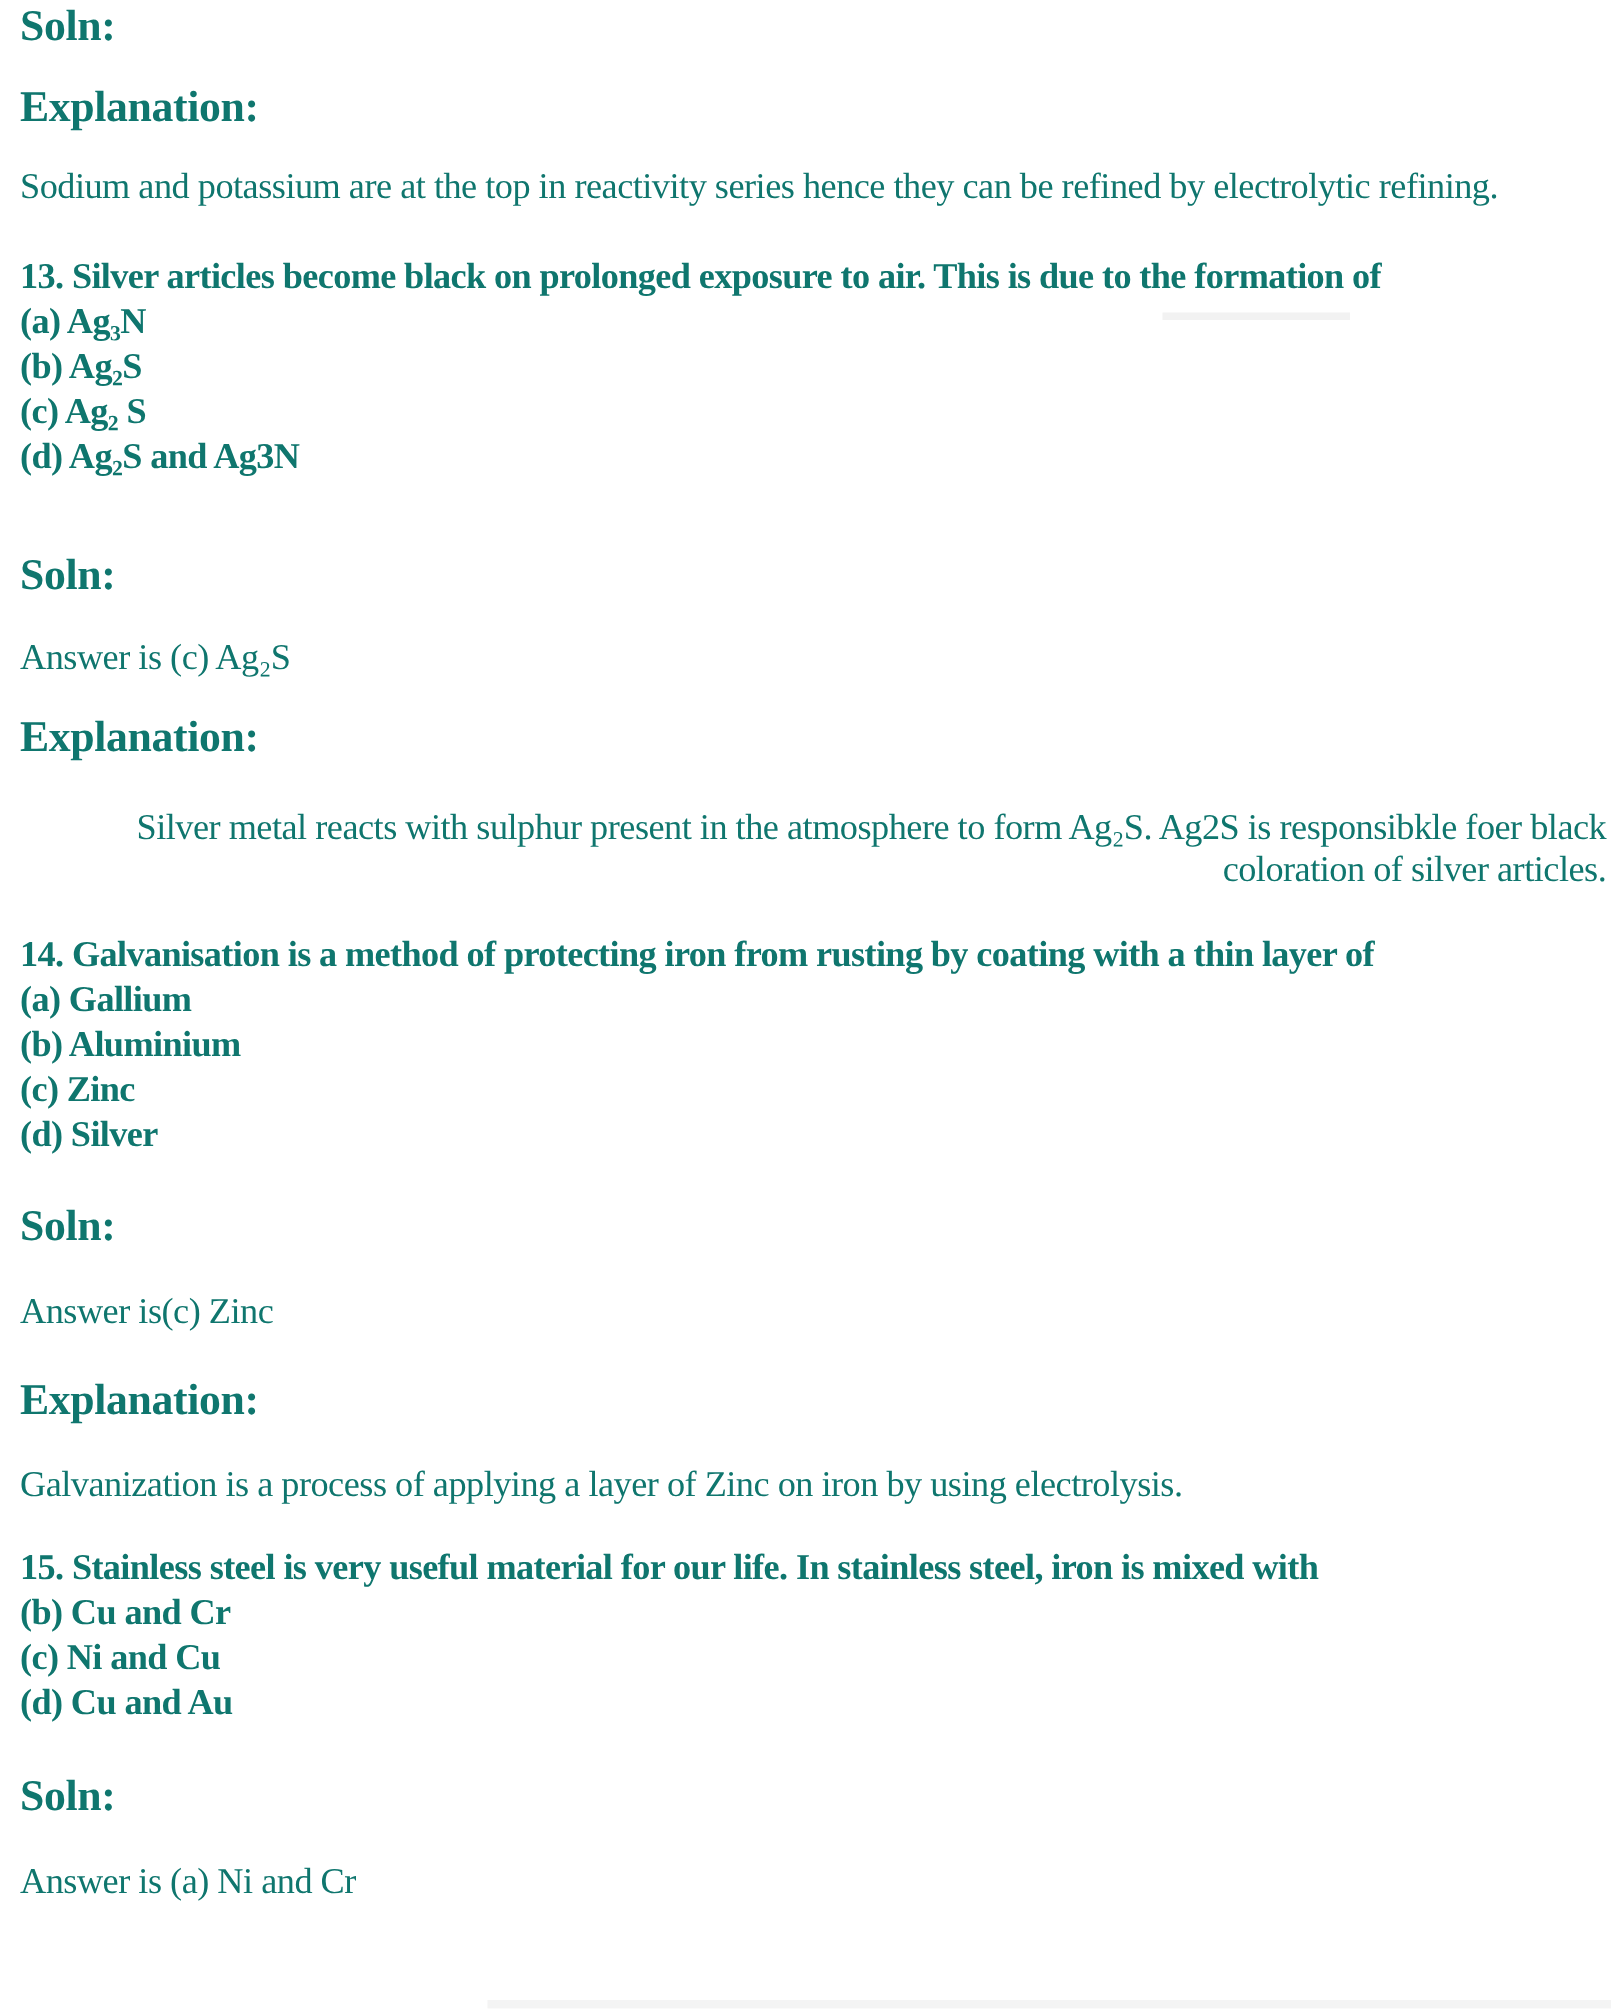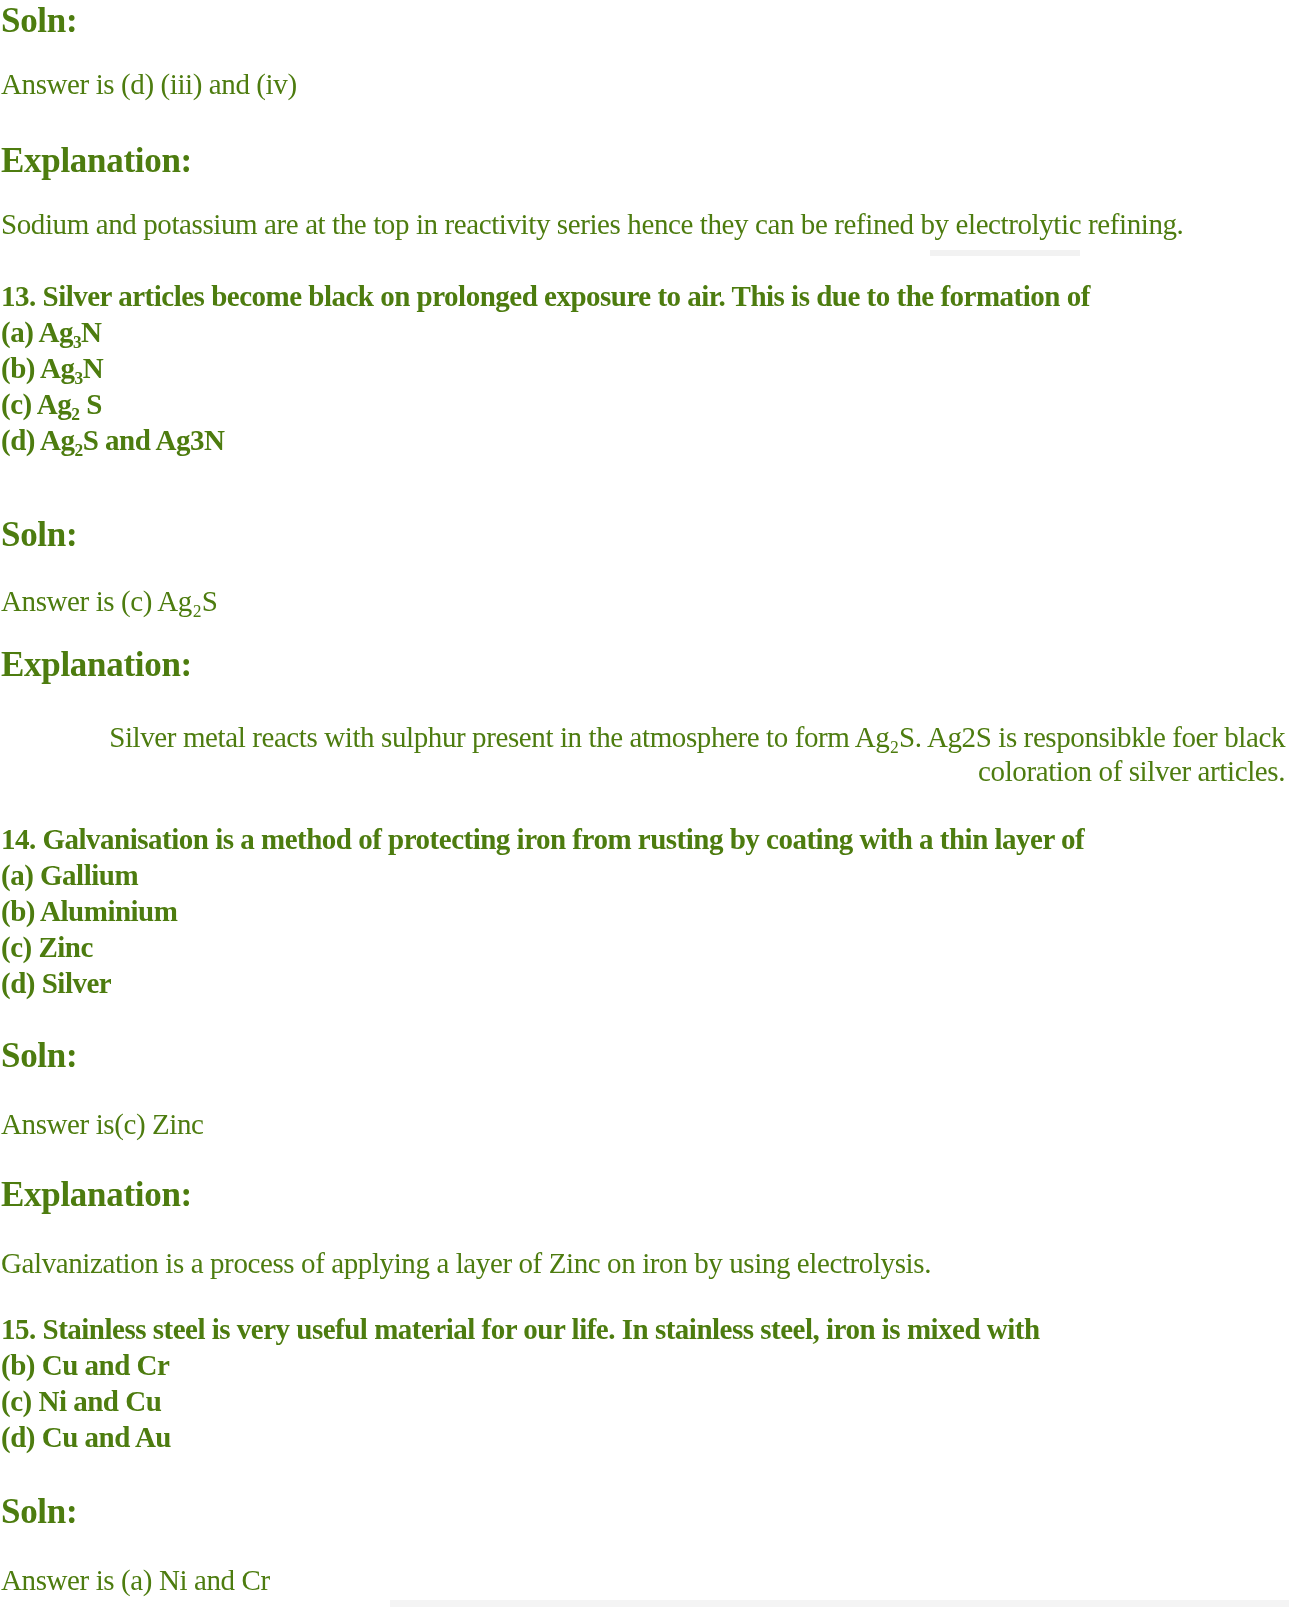--- a/index.html
+++ b/index.html
@@ -14,9 +14,9 @@
     background: #ffffff;
     overflow: hidden;
     font-family: "Liberation Serif", "DejaVu Serif", serif;
-    color: #4d7c0f;
+    color: #0f766e;
     box-sizing: border-box;
-    padding: 1px 4px 0 1px;
+    padding: 1px 4px 0 16px;
   }
   .heading {
     font-size: 35px;

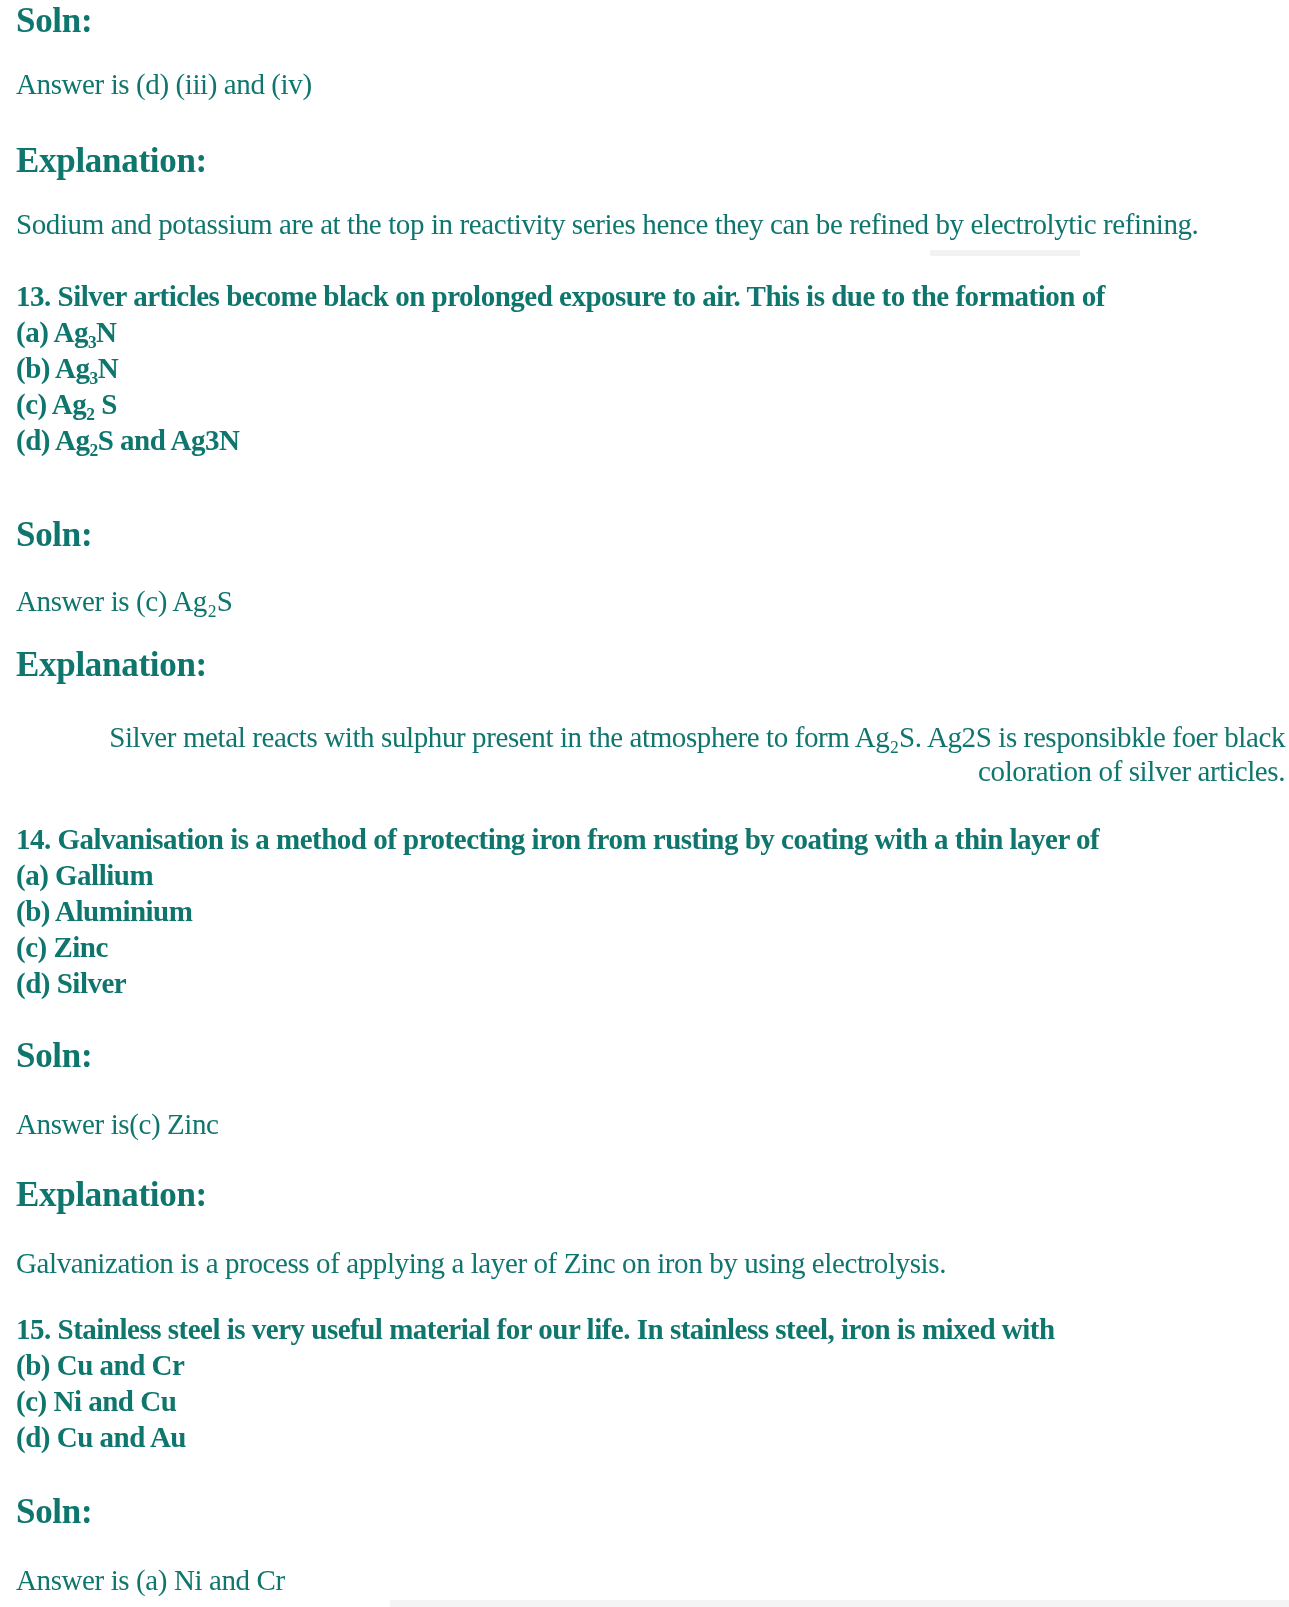--- a/index.html
+++ b/index.html
@@ -67,7 +67,6 @@
 
   <div class="heading" style="margin-bottom:25px">Soln:</div>
 
-  <div class="body-text" style="margin-bottom:39px">Answer is (d) (iii) and (iv)</div>
 
   <div class="heading" style="margin-bottom:25px">Explanation:</div>
 

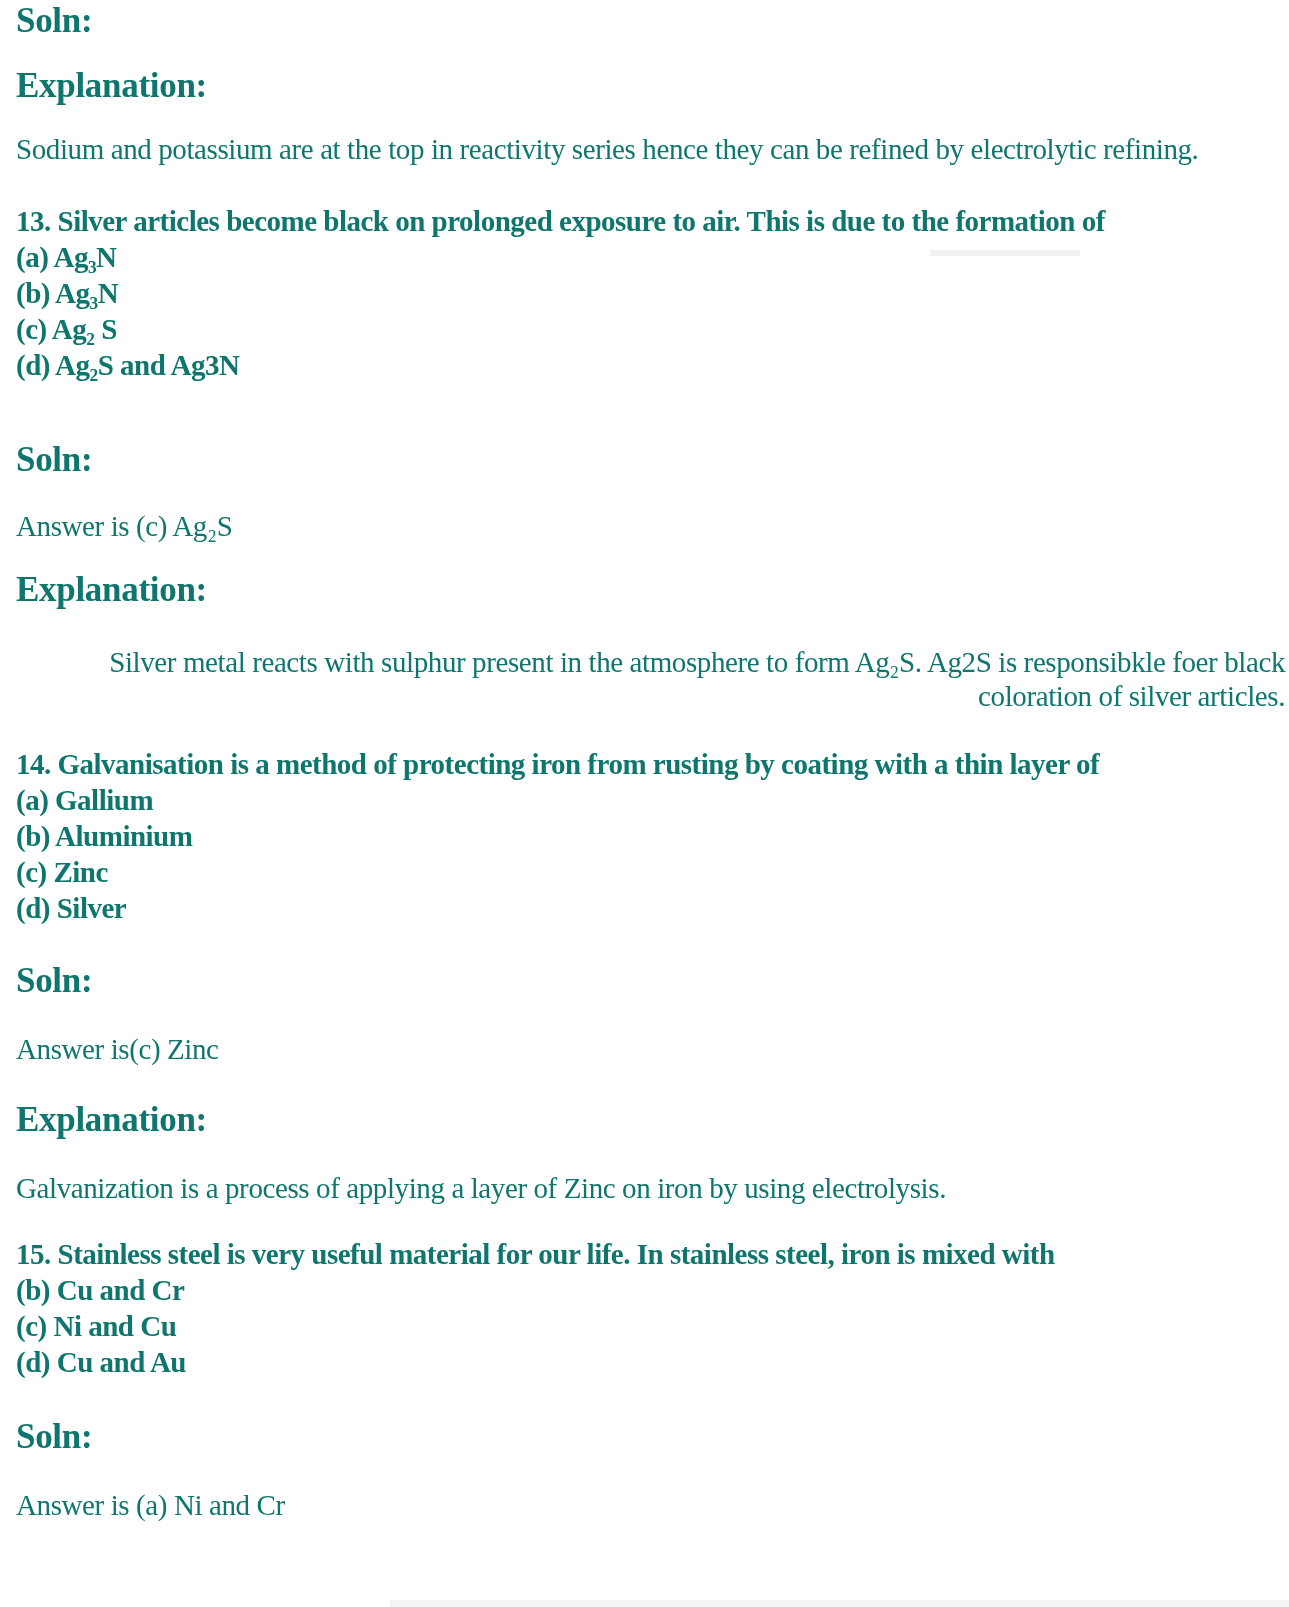--- a/index.html
+++ b/index.html
@@ -75,7 +75,7 @@
   <div class="question-group" style="margin-bottom:57px">
     <div class="q-line">13. Silver articles become black on prolonged exposure to air. This is due to the formation of</div>
     <div class="q-line">(a) Ag₃N</div>
-    <div class="q-line">(b) Ag₃N</div>
+    <div class="q-line">(b) Ag₂S</div>
     <div class="q-line">(c) Ag₂ S</div>
     <div class="q-line">(d) Ag₂S and Ag3N</div>
   </div>

